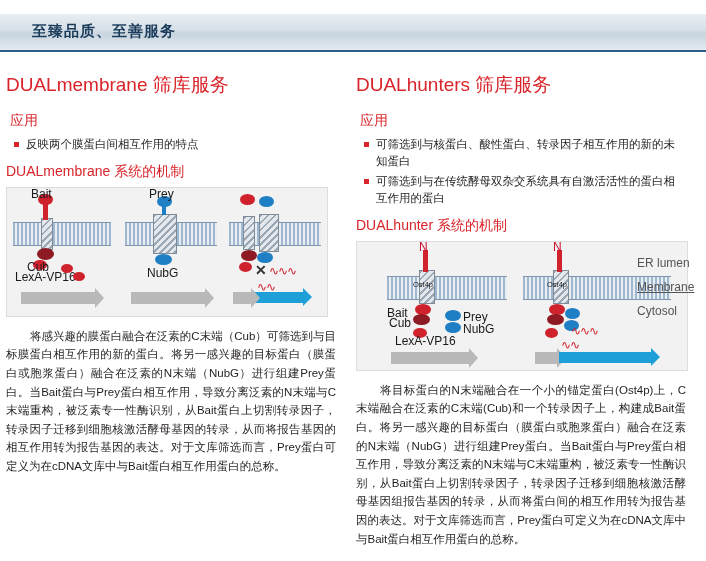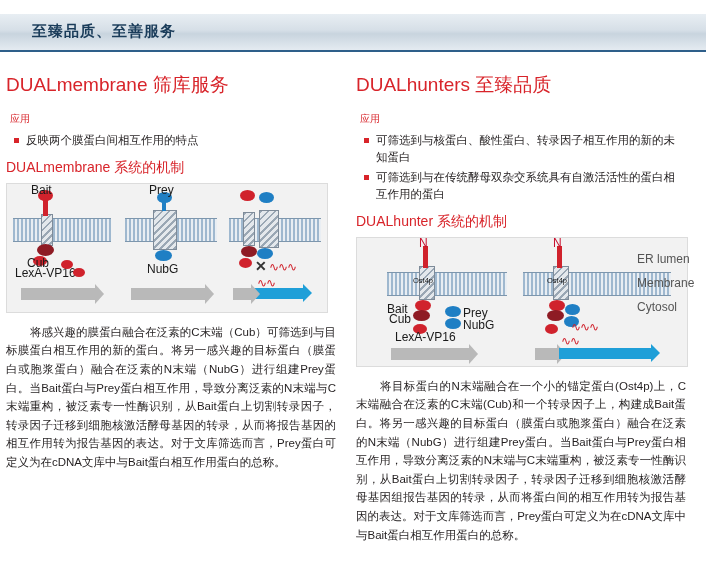--- a/index.html
+++ b/index.html
@@ -256,7 +256,7 @@
   </div>
 
   <div class="col col-right">
-    <h2 class="col-title">DUALhunters 至臻品质</h2>
+    <h2 class="col-title">DUALhunters 筛库服务</h2>
     <div class="sub-head">应用</div>
     <ul class="bullets">
       <li>可筛选到与核蛋白、酸性蛋白、转录因子相互作用的新的未知蛋白</li>

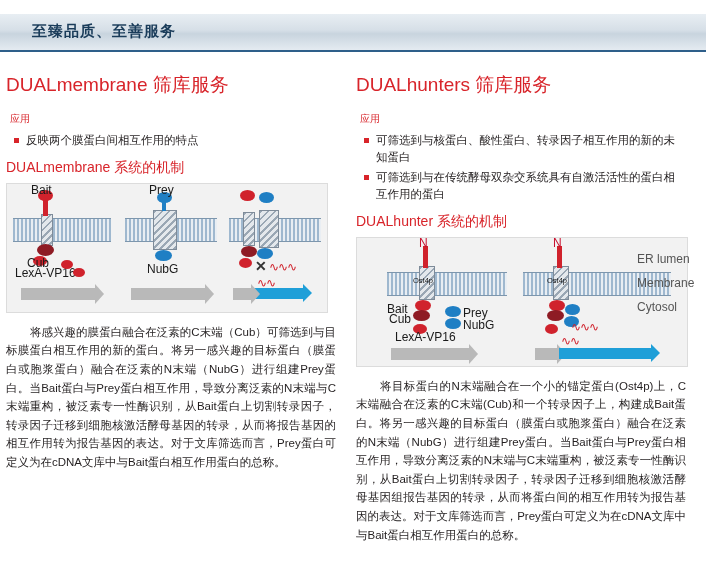--- a/index.html
+++ b/index.html
@@ -55,7 +55,7 @@
   }
 
   .sub-head {
-    font-size: 10px;
+    font-size: 14px;
     color: #d8242a;
     margin: 4px 0 6px 4px;
     font-weight: normal;

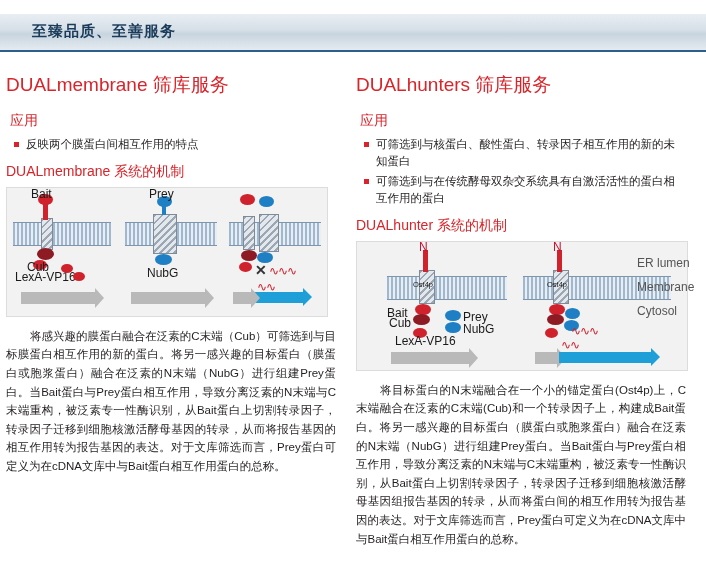--- a/index.html
+++ b/index.html
@@ -270,7 +270,7 @@
       <div class="membrane" style="left:166px; top:34px; width:148px;"></div>
 
       <div class="fig-label grey" style="left:258px; top:14px;">ER lumen</div>
-      <div class="fig-label grey" style="left:258px; top:38px;">Membrane</div>
+      <div class="fig-label grey" style="left:258px; top:38px;text-decoration:underline;">Membrane</div>
       <div class="fig-label grey" style="left:258px; top:62px;">Cytosol</div>
 
       <div class="helix" style="left:62px; top:28px; width:14px; height:32px;"></div>

